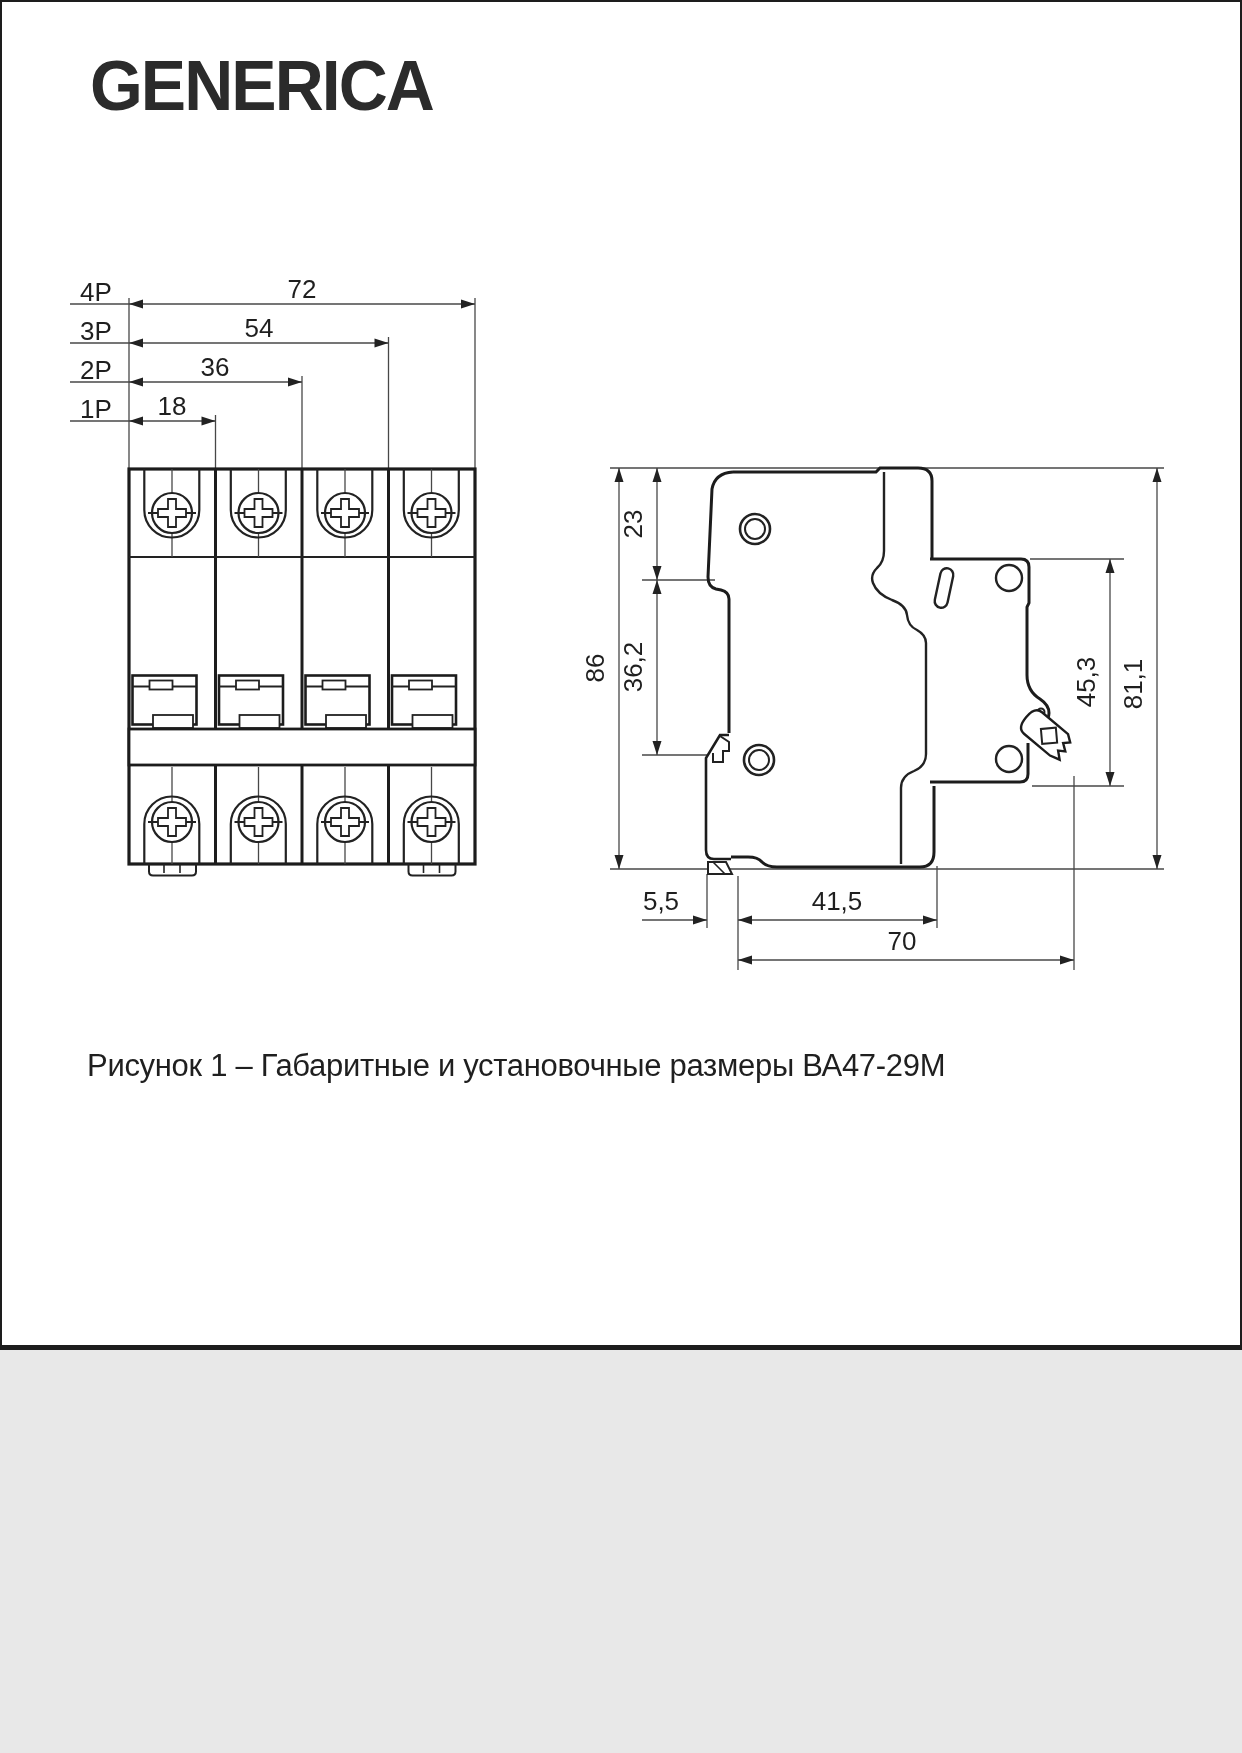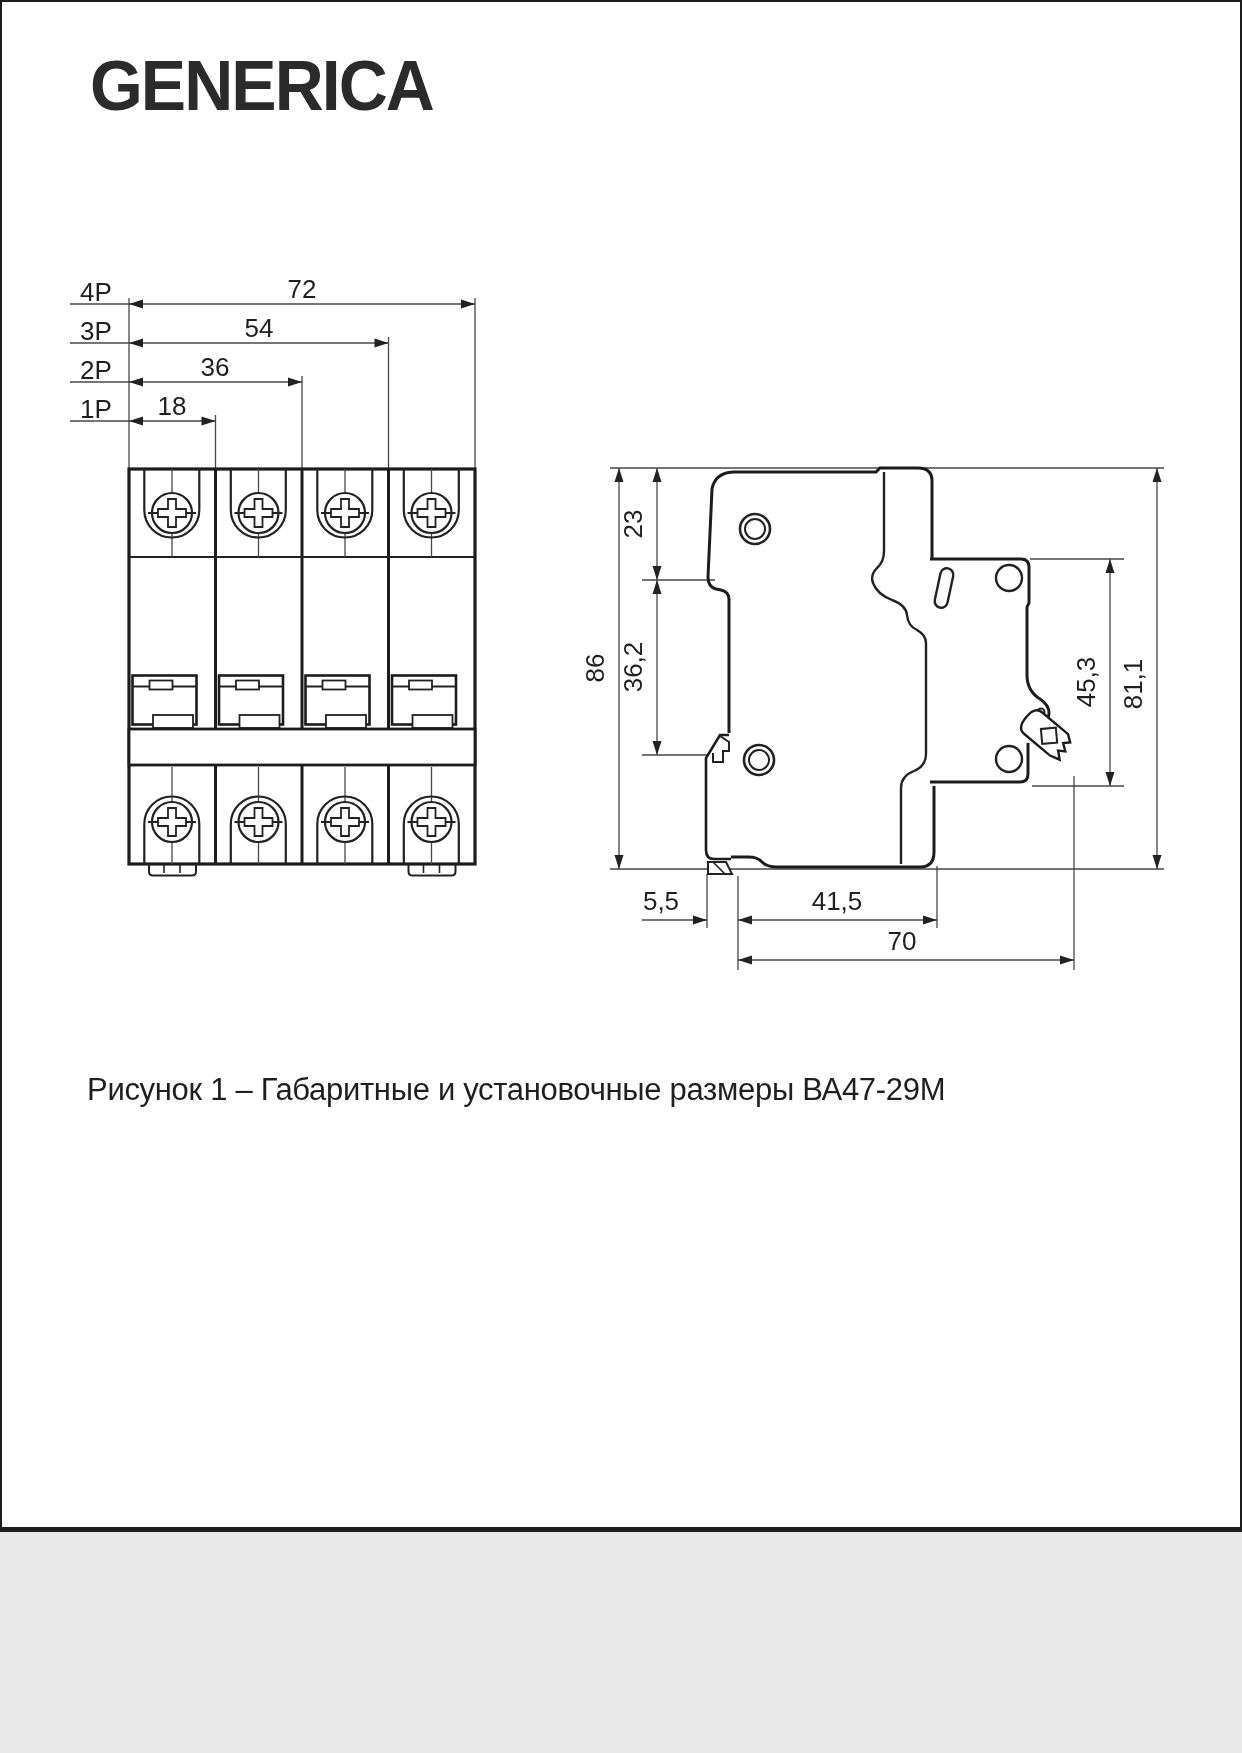--- a/index.html
+++ b/index.html
@@ -5,7 +5,7 @@
   html,body{margin:0;padding:0;background:#e8e8e8;}
   .page{
     position:relative;
-    width:1242px;height:1532px;
+    width:1242px;height:1350px;
     background:#ffffff;
     border:2px solid #1d1d1d;
     border-bottom-width:5px;

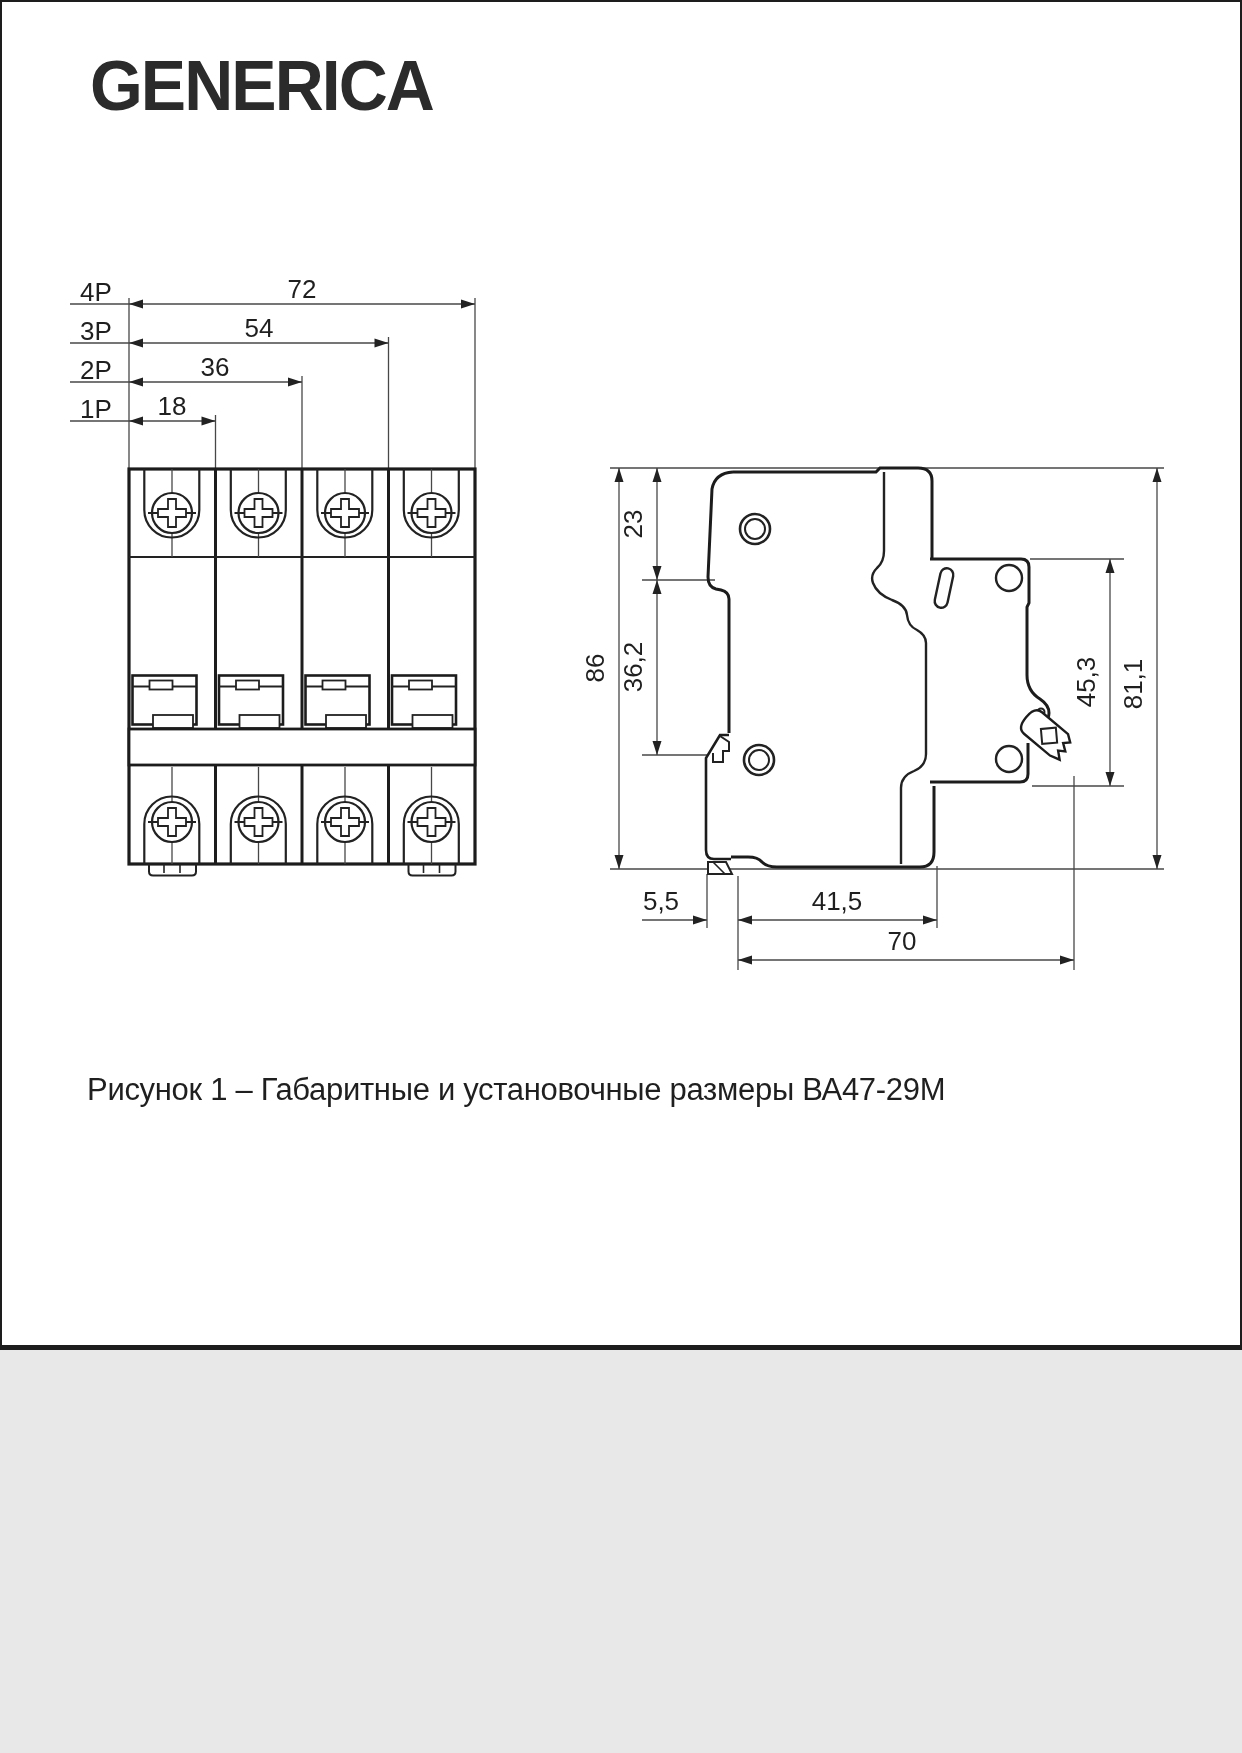--- a/index.html
+++ b/index.html
@@ -26,7 +26,7 @@
   }
   .caption{
     position:absolute;
-    left:85px;top:1071px;
+    left:85px;top:1047px;
     font-size:31px;
     line-height:1.1;
     letter-spacing:-0.3px;

